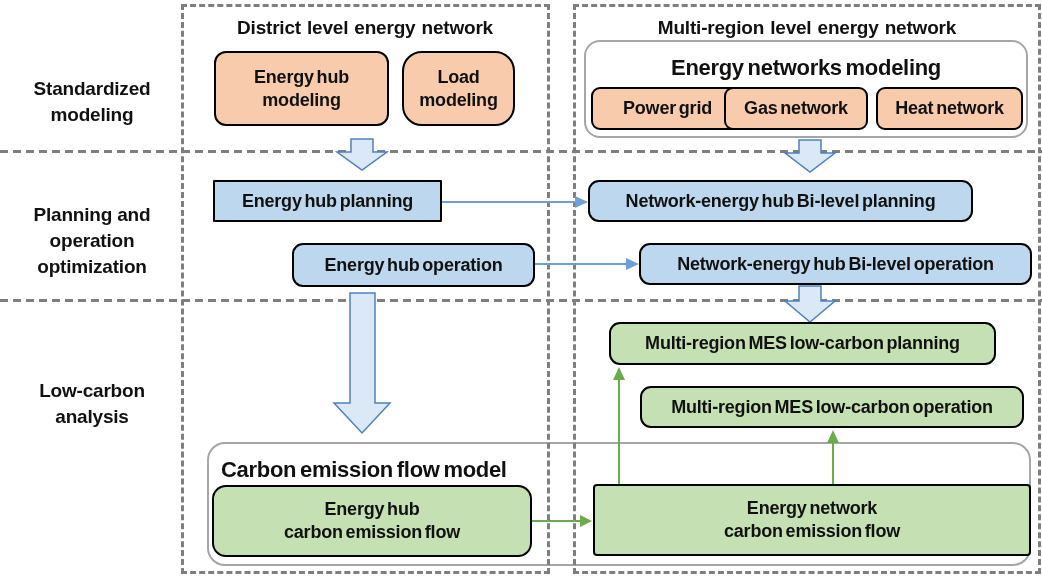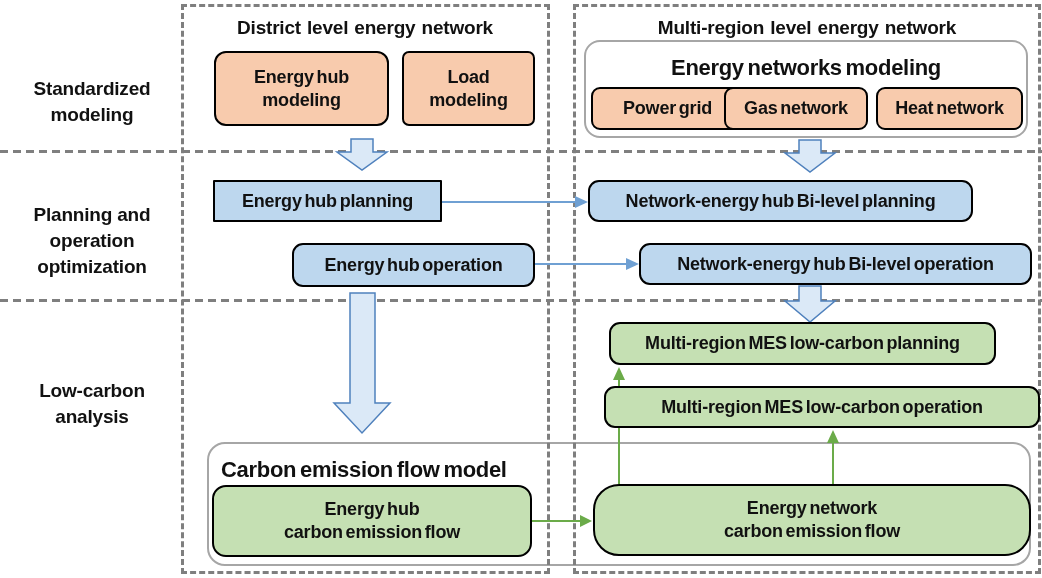--- a/index.html
+++ b/index.html
@@ -123,7 +123,7 @@
 
   <div class="box orange z4" style="left:214px;top:51px;width:175px;height:75px;border-radius:12px;">Energy hub
 modeling</div>
-  <div class="box orange z4" style="left:402px;top:51px;width:133px;height:75px;border-radius:7px;">Load
+  <div class="box orange z4" style="left:402px;top:51px;width:113px;height:75px;border-radius:20px;">Load
 modeling</div>
   <div class="box orange z4" style="left:591px;top:87px;width:153px;height:43px;border-radius:9px;">Power grid</div>
   <div class="box orange z4" style="left:724px;top:87px;width:144px;height:43px;border-radius:9px;">Gas network</div>

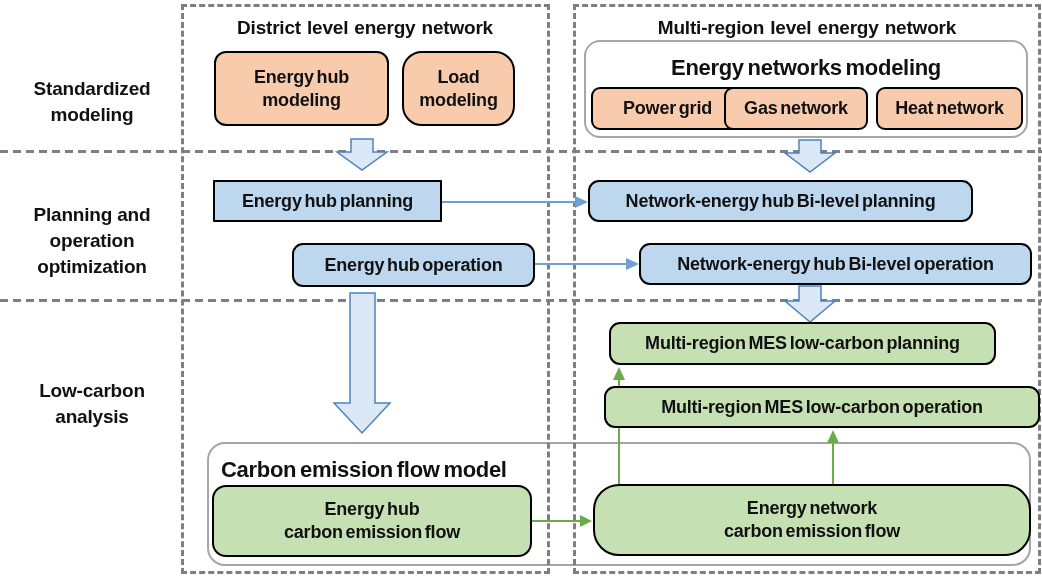--- a/index.html
+++ b/index.html
@@ -135,7 +135,7 @@
   <div class="box blue z4" style="left:639px;top:243px;width:393px;height:42px;border-radius:11px;">Network-energy hub Bi-level operation</div>
 
   <div class="box green z4" style="left:585px;top:322px;width:387px;height:43px;border-radius:11px;margin-left:24px;">Multi-region MES low-carbon planning</div>
-  <div class="box green z4" style="left:604px;top:386px;width:436px;height:42px;border-radius:11px;text-align:center;">Multi-region MES low-carbon operation</div>
+  <div class="box green z4" style="left:640px;top:386px;width:384px;height:42px;border-radius:11px;text-align:center;">Multi-region MES low-carbon operation</div>
   <div class="box green z4" style="left:212px;top:485px;width:320px;height:72px;border-radius:14px;">Energy hub
 carbon emission flow</div>
   <div class="box green z4" style="left:593px;top:484px;width:438px;height:72px;border-radius:26px;">Energy network

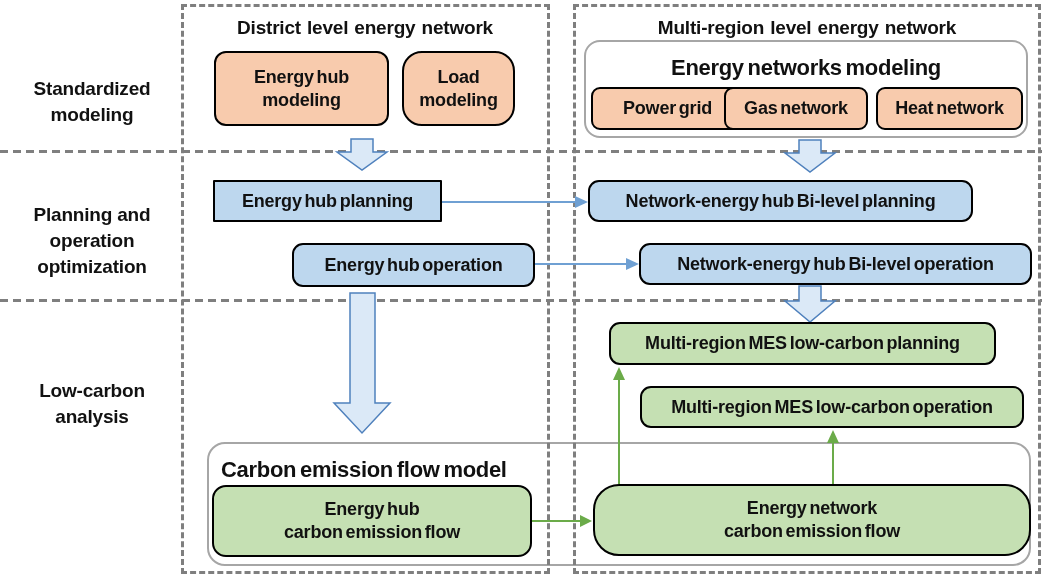--- a/index.html
+++ b/index.html
@@ -138,7 +138,7 @@
   <div class="box green z4" style="left:640px;top:386px;width:384px;height:42px;border-radius:11px;text-align:center;">Multi-region MES low-carbon operation</div>
   <div class="box green z4" style="left:212px;top:485px;width:320px;height:72px;border-radius:14px;">Energy hub
 carbon emission flow</div>
-  <div class="box green z4" style="left:593px;top:484px;width:438px;height:72px;border-radius:26px;">Energy network
+  <div class="box green z4" style="left:593px;top:484px;width:438px;height:72px;border-radius:4px;">Energy network
 carbon emission flow</div>
 
 </div>

